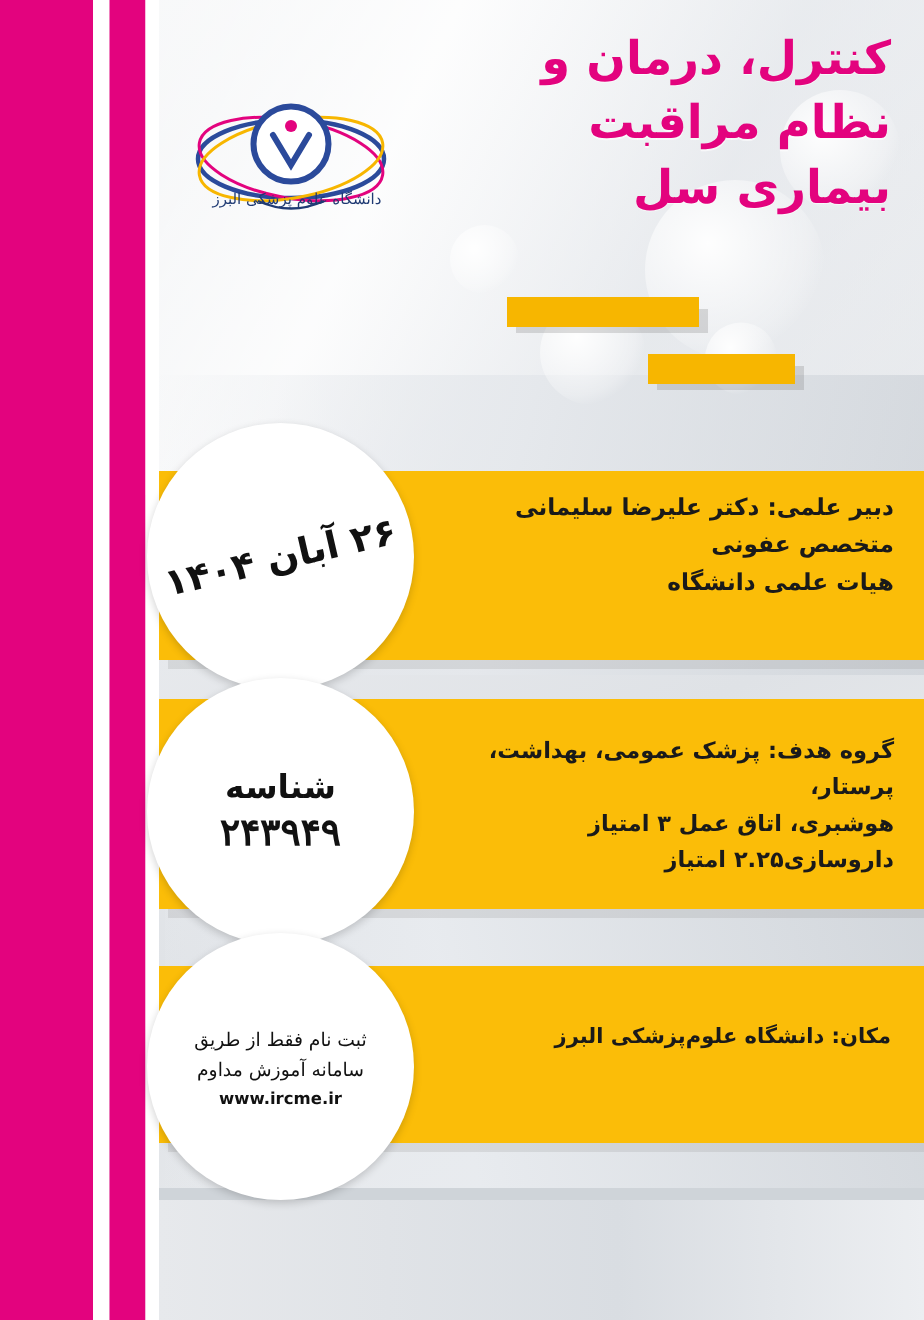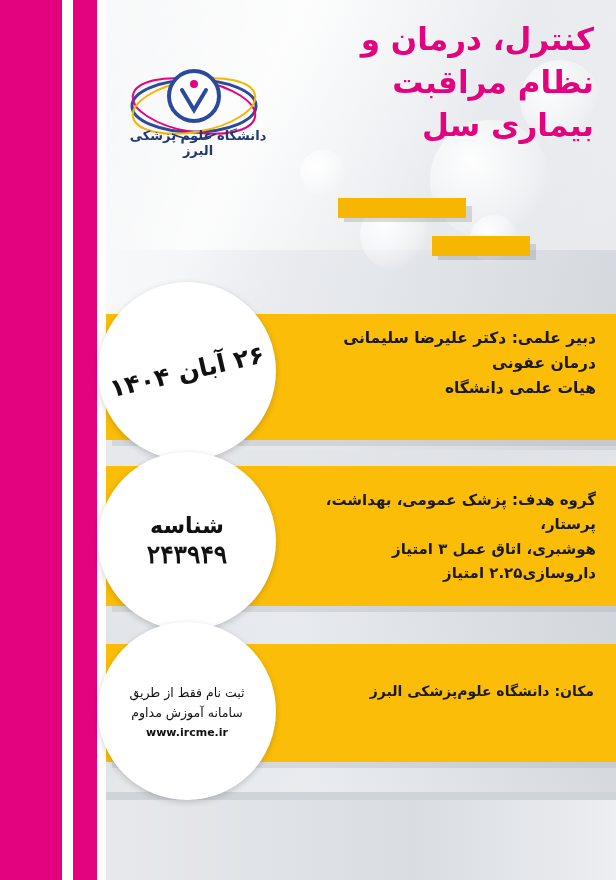--- a/index.html
+++ b/index.html
@@ -106,9 +106,9 @@
     top: 128px;
     width: 160px;
     text-align: center;
-    font-size: 13px;
+    font-size: 10px;
     color: #1f3a73;
-    font-weight: bold;
+    font-weight: normal;
     letter-spacing: 0.2px;
   }
 

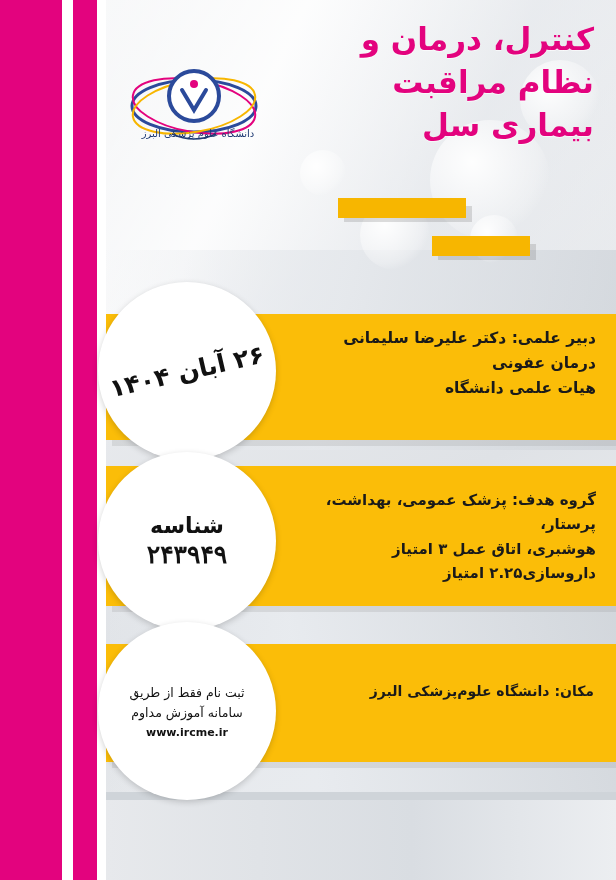--- a/index.html
+++ b/index.html
@@ -258,7 +258,7 @@
   <div class="yellow-row row-1"></div>
   <div class="row-text row-1-text">
     <div>دبیر علمی: دکتر علیرضا سلیمانی</div>
-    <div>درمان عفونی</div>
+    <div>متخصص عفونی</div>
     <div>هیات علمی دانشگاه</div>
   </div>
 

